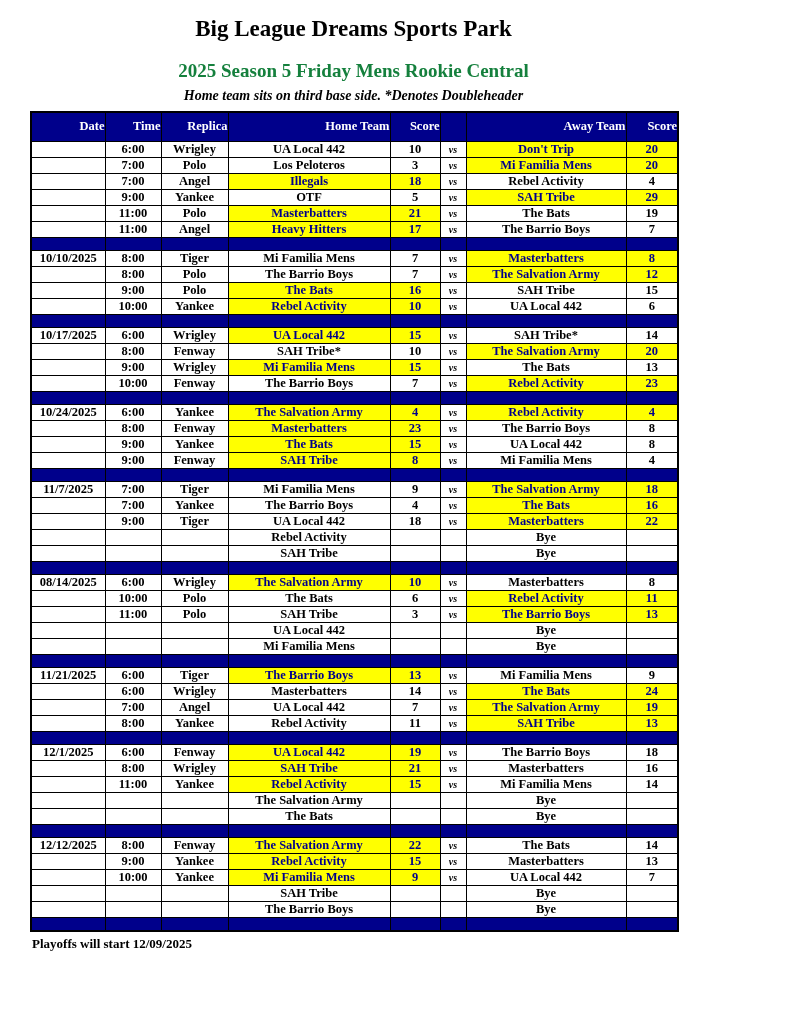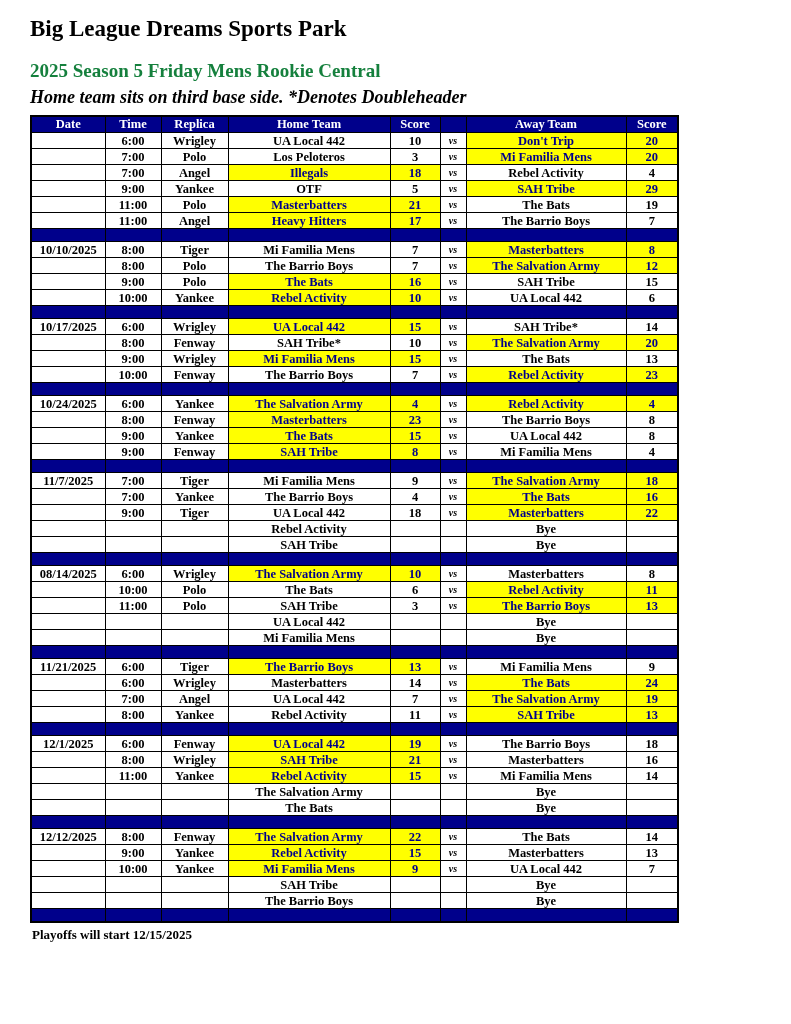--- a/index.html
+++ b/index.html
@@ -10,7 +10,7 @@
     overflow:hidden;
   }
   .page { padding-top:16px; }
-  .head { width:647px; margin-left:30px; }
+  .head { width:647px; margin-left:30px; text-align:center; }
   .title { font-size:23px; font-weight:bold; color:#000; line-height:1.1; }
   .subtitle { font-size:19px; font-weight:bold; color:#15803d; margin-top:20px; line-height:1.1; }
   .note { font-size:18px; font-weight:bold; font-style:italic; color:#000; margin-top:6px; margin-bottom:7px; line-height:1.1; }

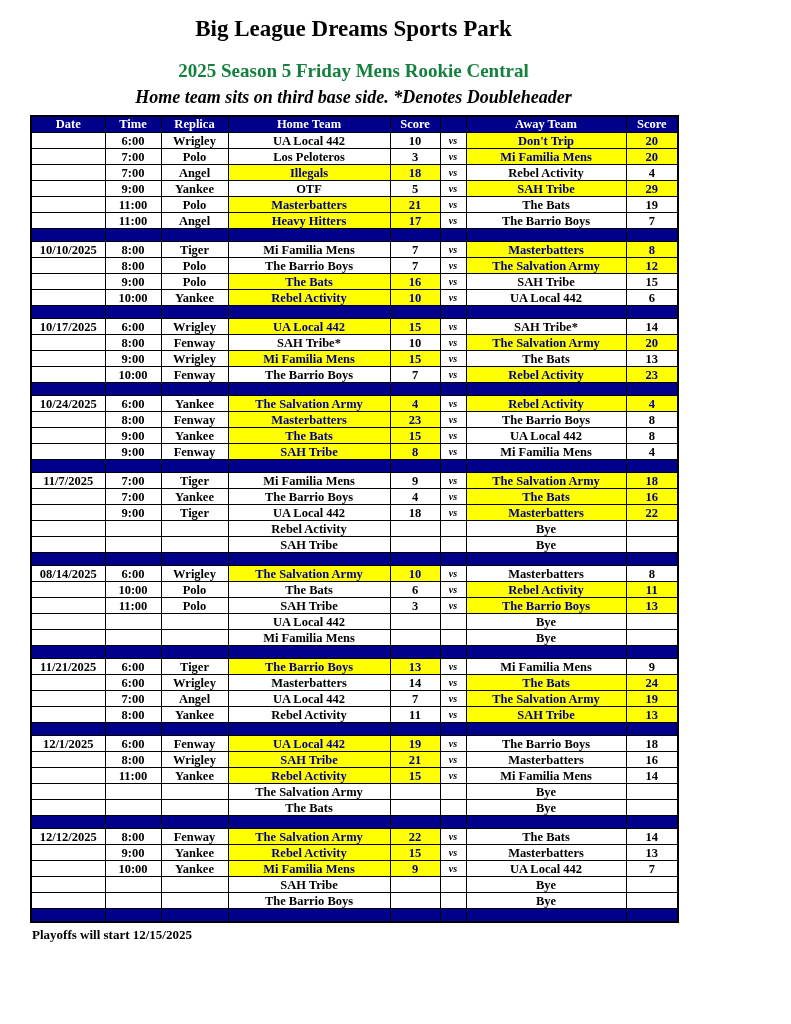--- a/index.html
+++ b/index.html
@@ -13,7 +13,7 @@
   .head { width:647px; margin-left:30px; text-align:center; }
   .title { font-size:23px; font-weight:bold; color:#000; line-height:1.1; }
   .subtitle { font-size:19px; font-weight:bold; color:#15803d; margin-top:20px; line-height:1.1; }
-  .note { font-size:18px; font-weight:bold; font-style:italic; color:#000; margin-top:6px; margin-bottom:7px; line-height:1.1; }
+  .note { font-size:14px; font-weight:bold; font-style:italic; color:#000; margin-top:6px; margin-bottom:7px; line-height:1.1; }
   table.sched {
     border-collapse:collapse;
     table-layout:fixed;

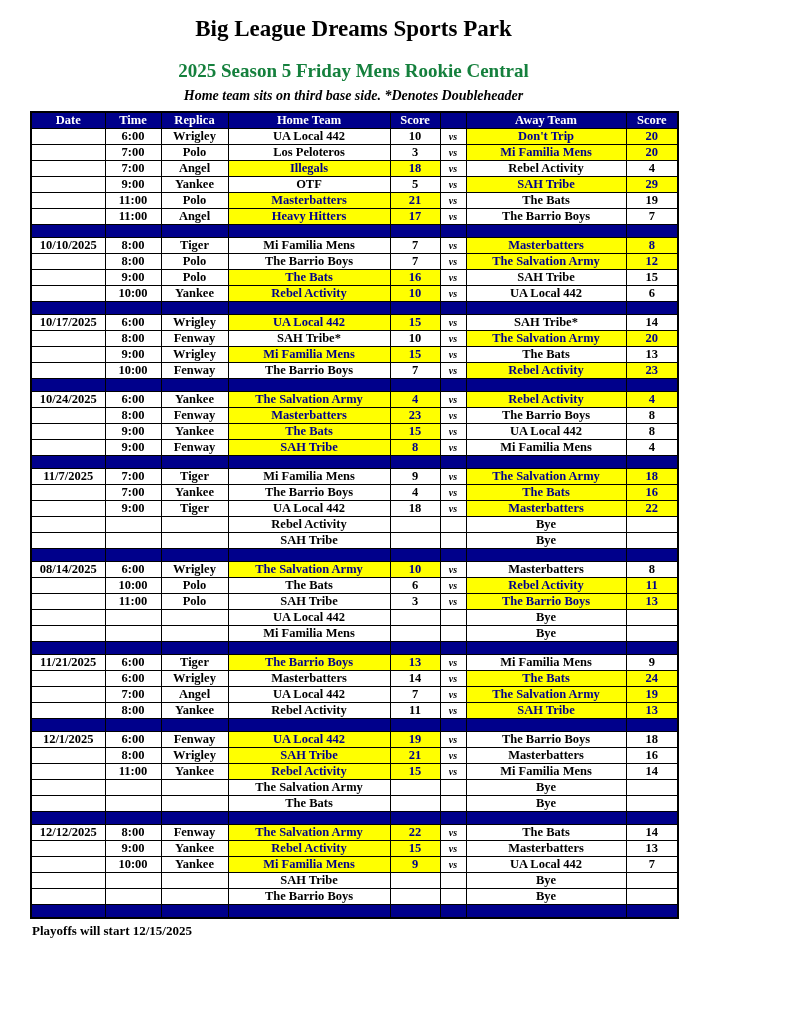--- a/index.html
+++ b/index.html
@@ -26,9 +26,9 @@
     color:#ffffff;
     font-size:12.5px;
     font-weight:bold;
-    height:17px;
+    height:30px;
     border:1px solid #000;
-    overflow:hidden; white-space:nowrap;
+    overflow:hidden; white-space:nowrap;text-align:right;
   }
   table.sched td {
     border:1px solid #000;

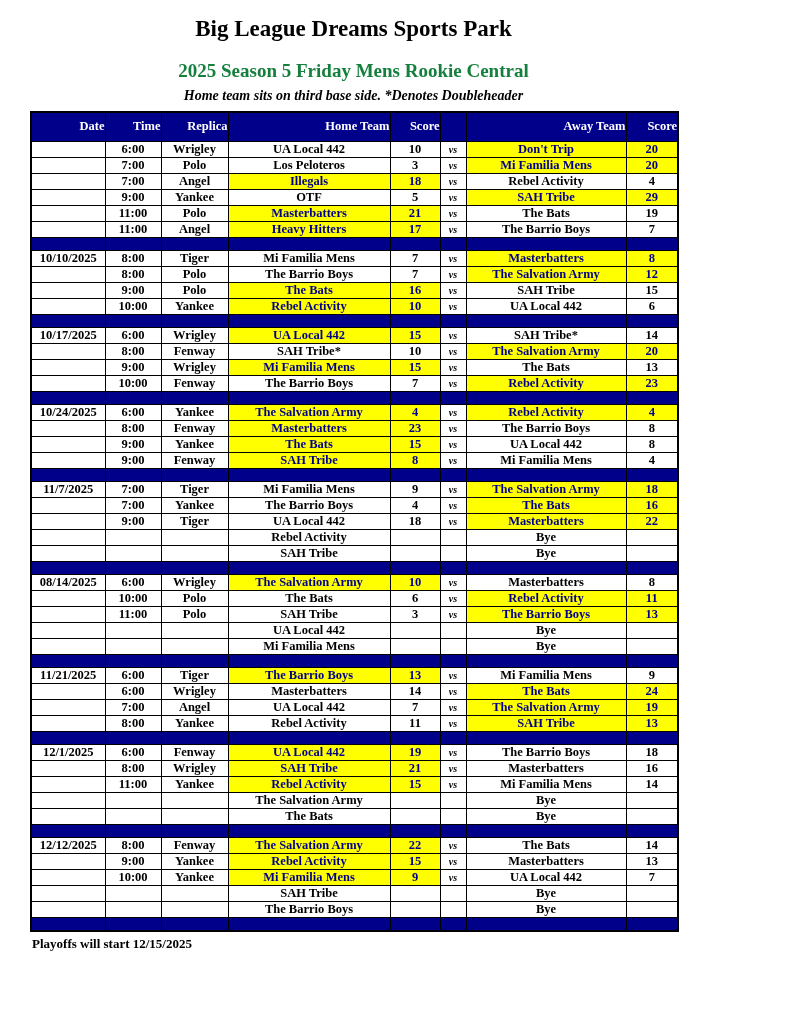--- a/index.html
+++ b/index.html
@@ -594,7 +594,7 @@
       </tbody>
   </table>
 
-  <div class="footer">Playoffs will start 12/15/2025</div>
+  <div class="footer">Playoffs will start 12/09/2025</div>
 </div>
 
 </body></html>

